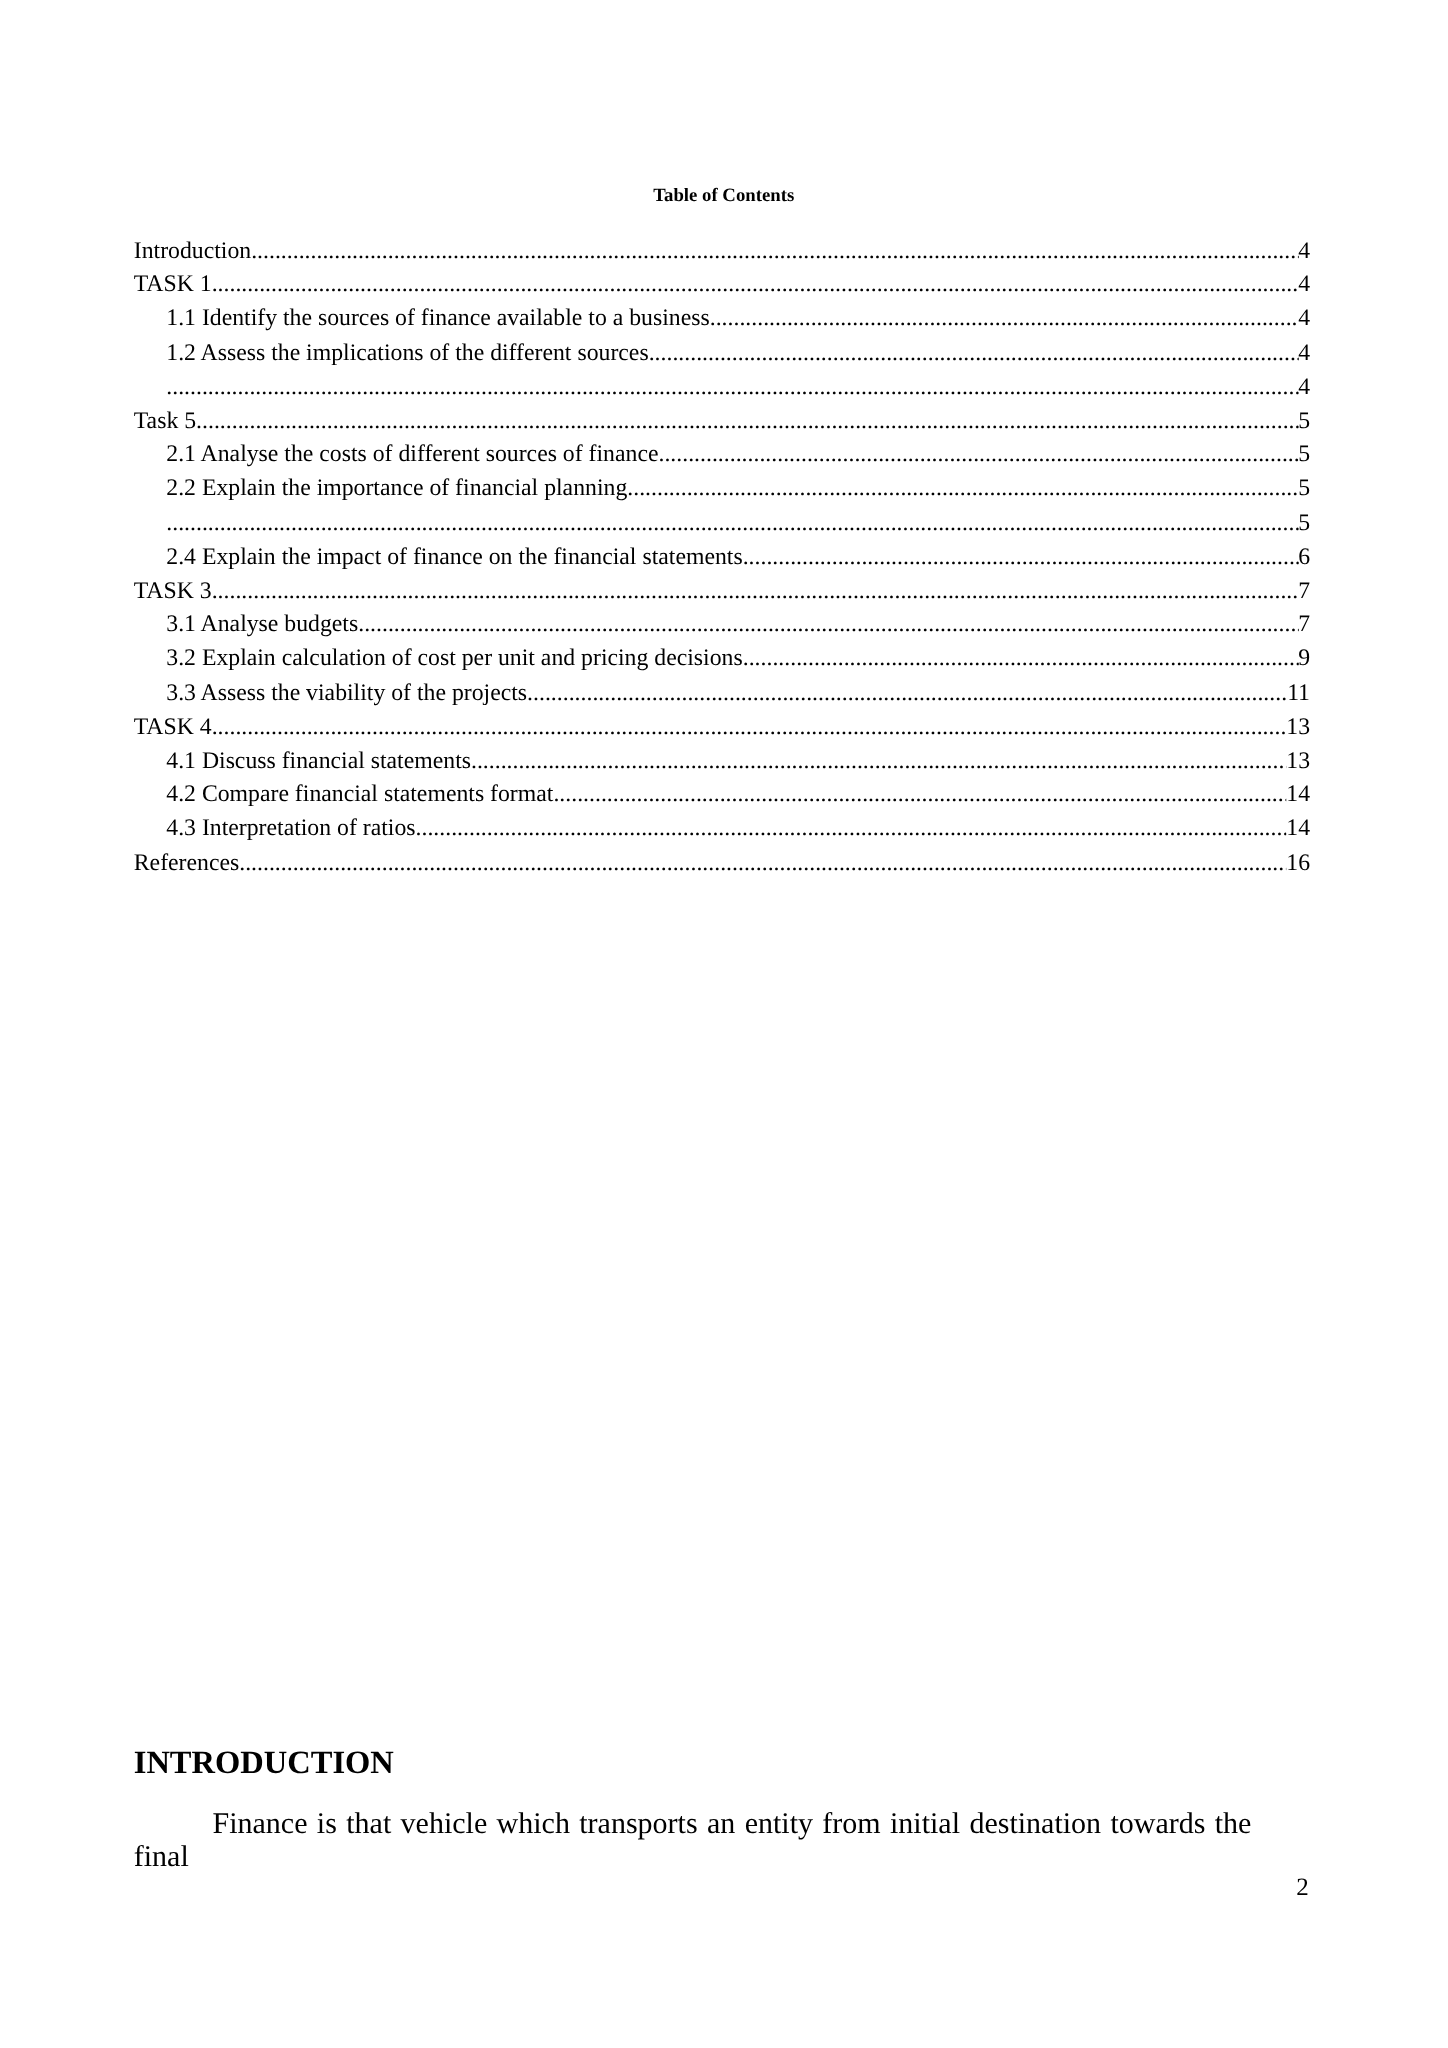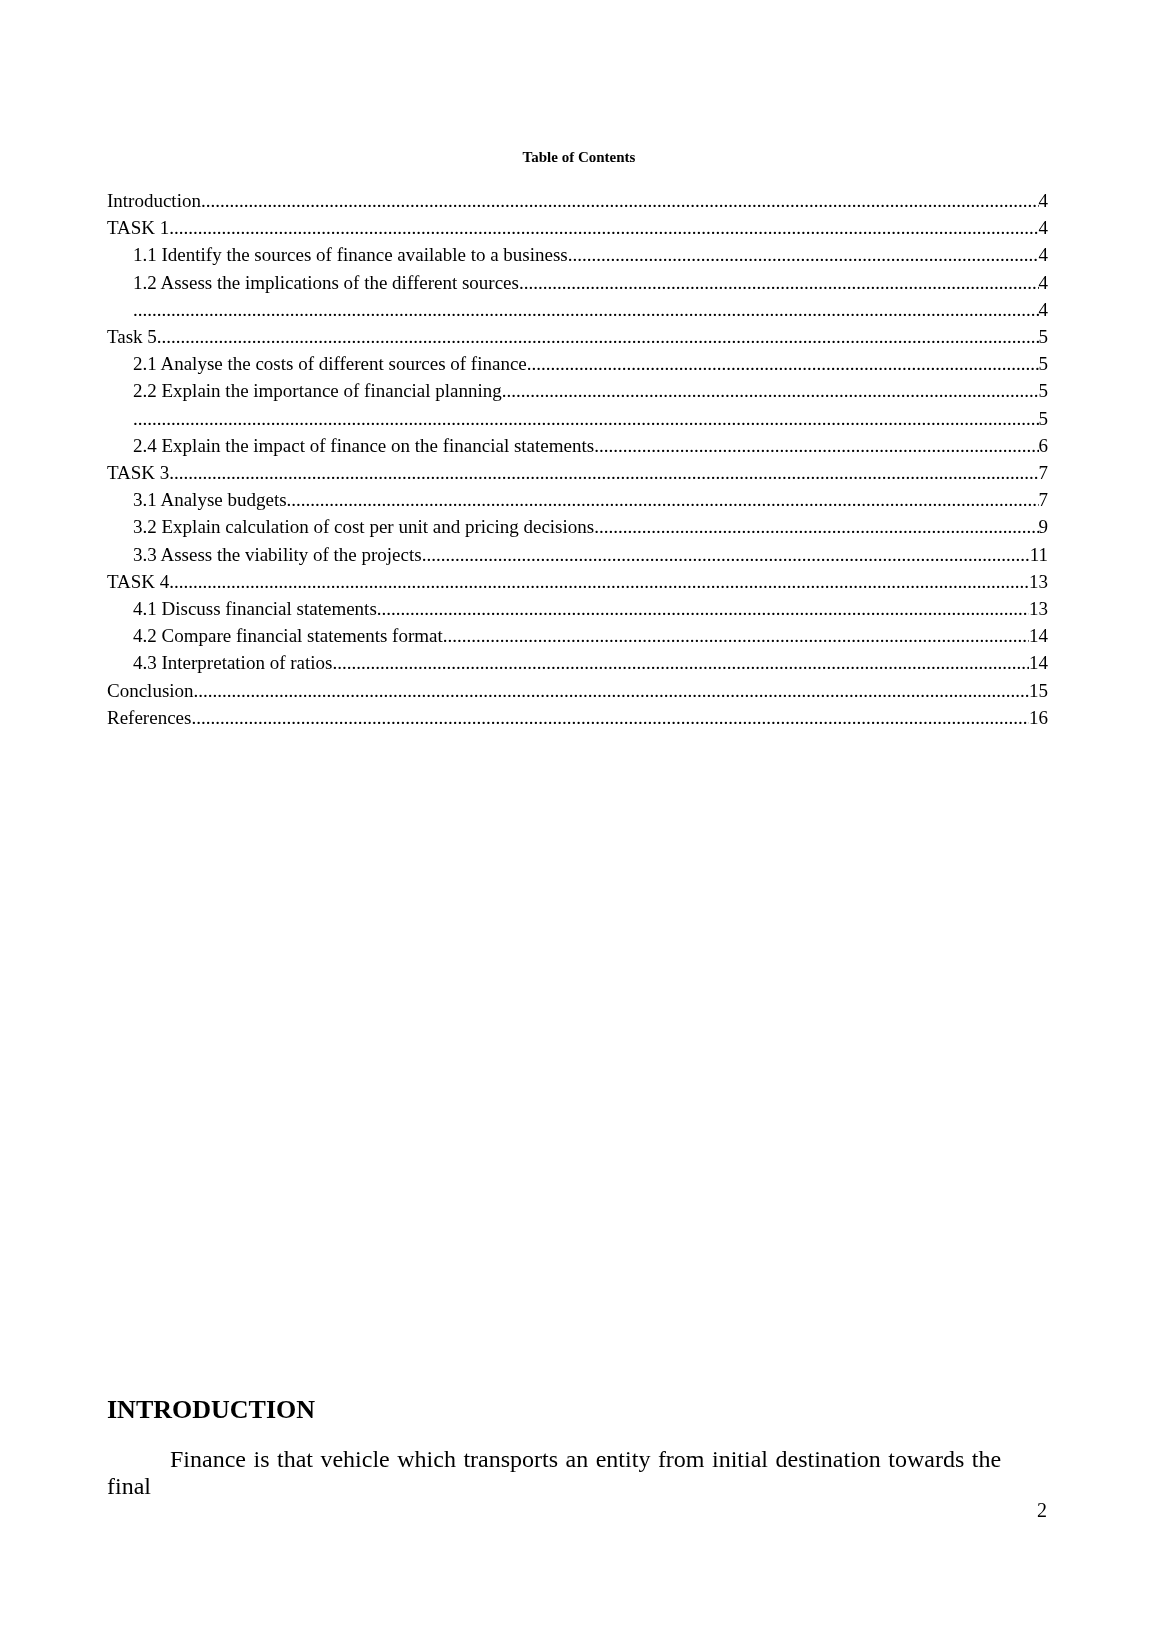--- a/index.html
+++ b/index.html
@@ -179,11 +179,6 @@
       <span class="toc-page">14</span>
     </div>
       <div class="toc-row level-0">
-      <span class="toc-label">Conclusion</span>
-      <span class="toc-leader"></span>
-      <span class="toc-page">15</span>
-    </div>
-      <div class="toc-row level-0">
       <span class="toc-label">References</span>
       <span class="toc-leader"></span>
       <span class="toc-page">16</span>

